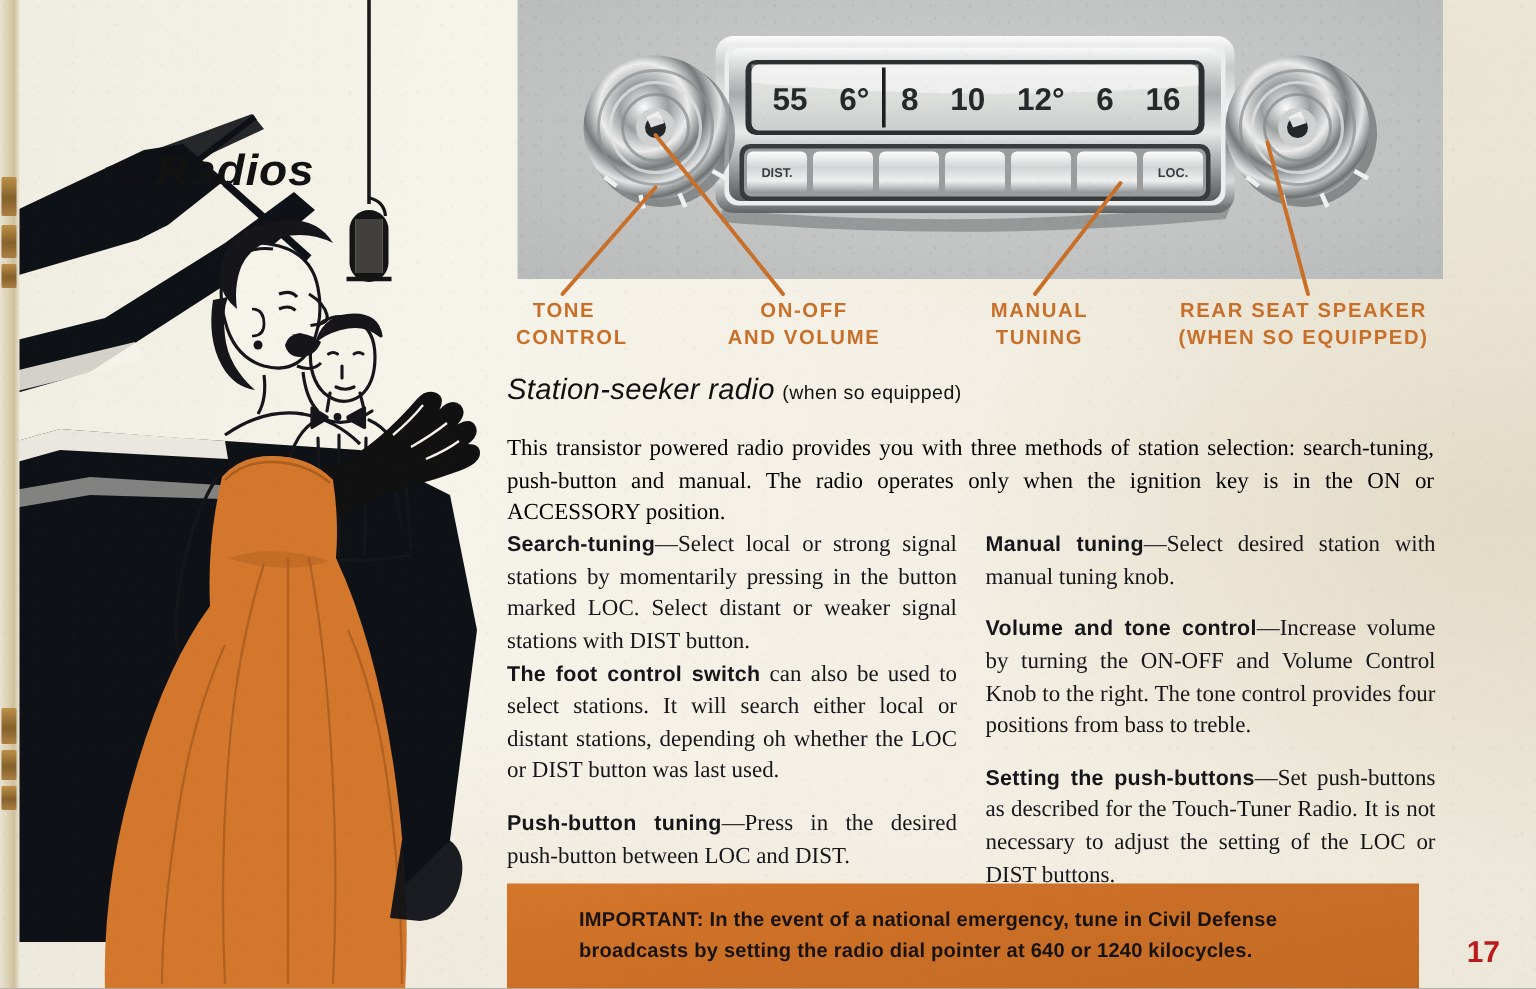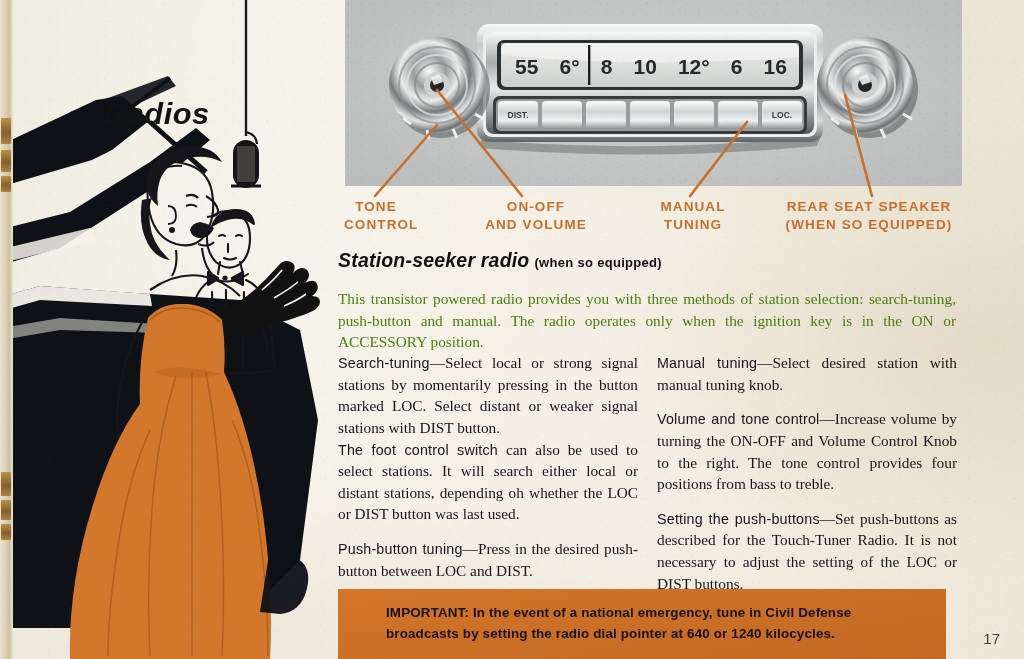--- a/index.html
+++ b/index.html
@@ -109,7 +109,7 @@
     position: absolute;
     left: 338px; top: 249px;
     font-family: "Liberation Sans", sans-serif;
-    font-weight: bold;
+    font-weight: normal;
     font-style: italic;
     font-size: 19.5px;
     color: #111;

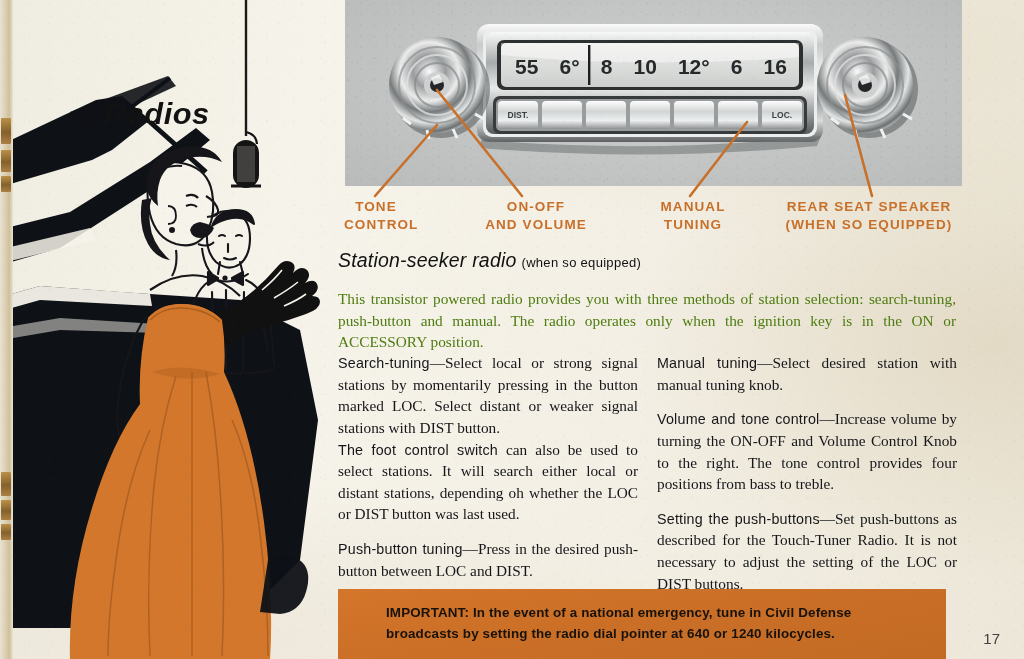--- a/index.html
+++ b/index.html
@@ -127,7 +127,7 @@
     width: 618px;
     font-size: 15.3px;
     line-height: 1.42;
-    color: #4d7c0f;
+    color: #000000;
     text-align: justify;
     hyphens: none;
   }

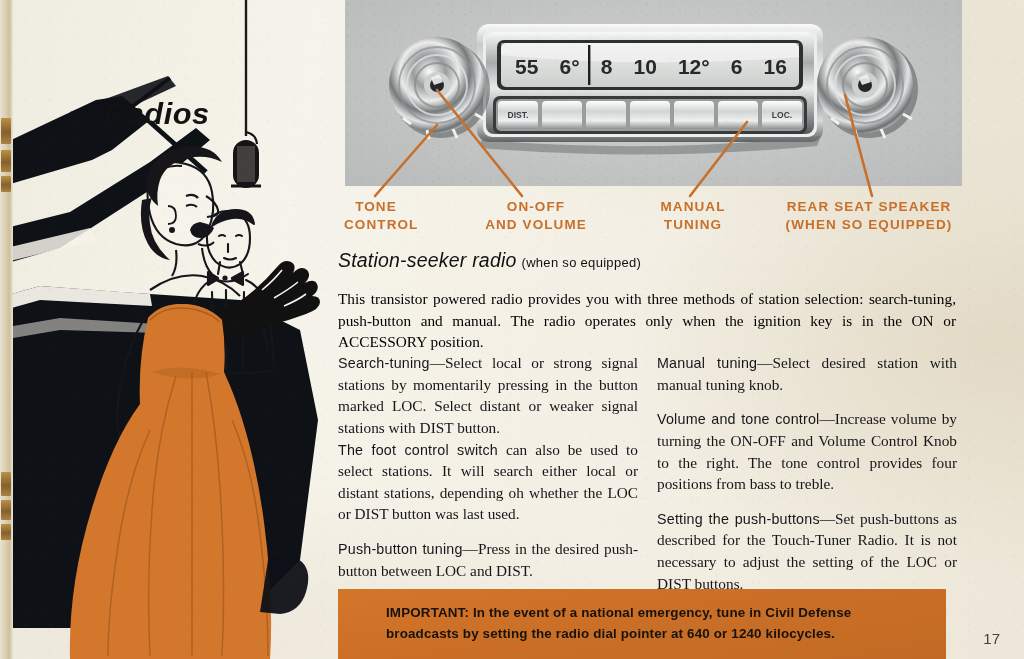--- a/index.html
+++ b/index.html
@@ -146,7 +146,7 @@
   .col p:last-child { margin-bottom: 0; }
   .run-in {
     font-family: "Liberation Sans", sans-serif;
-    font-weight: normal;
+    font-weight: bold;
     font-size: 14.3px;
     letter-spacing: .2px;
   }

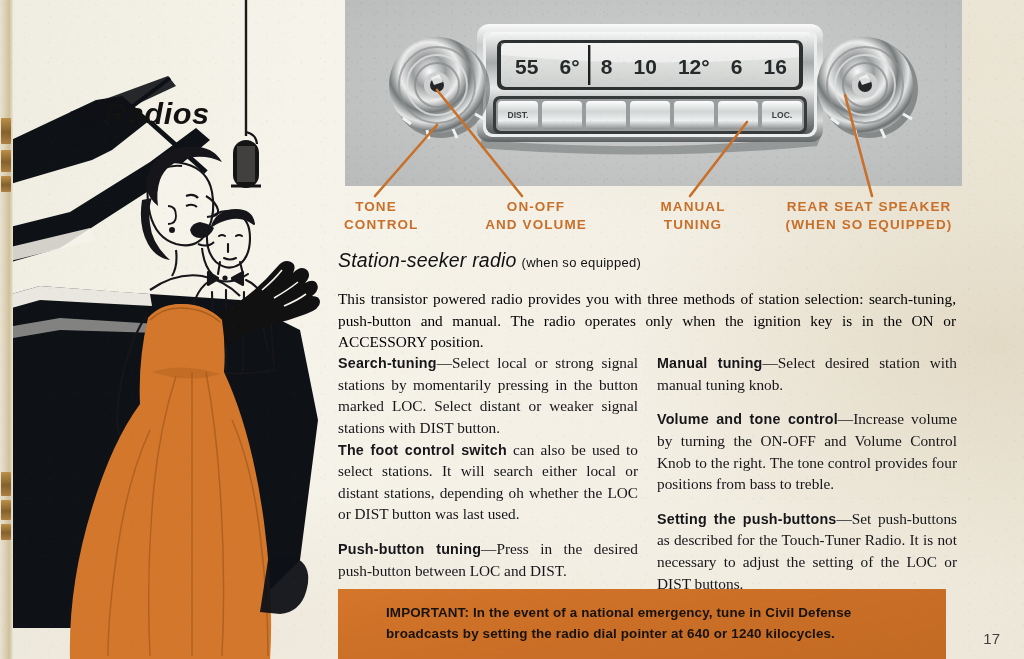--- a/index.html
+++ b/index.html
@@ -172,9 +172,9 @@
     position: absolute;
     right: 24px; bottom: 12px;
     font-family: "Liberation Sans", sans-serif;
-    font-weight: normal;
-    font-size: 15px;
-    color: #404040;
+    font-weight: bold;
+    font-size: 20px;
+    color: #b91c1c;
   }
 </style>
 </head>

